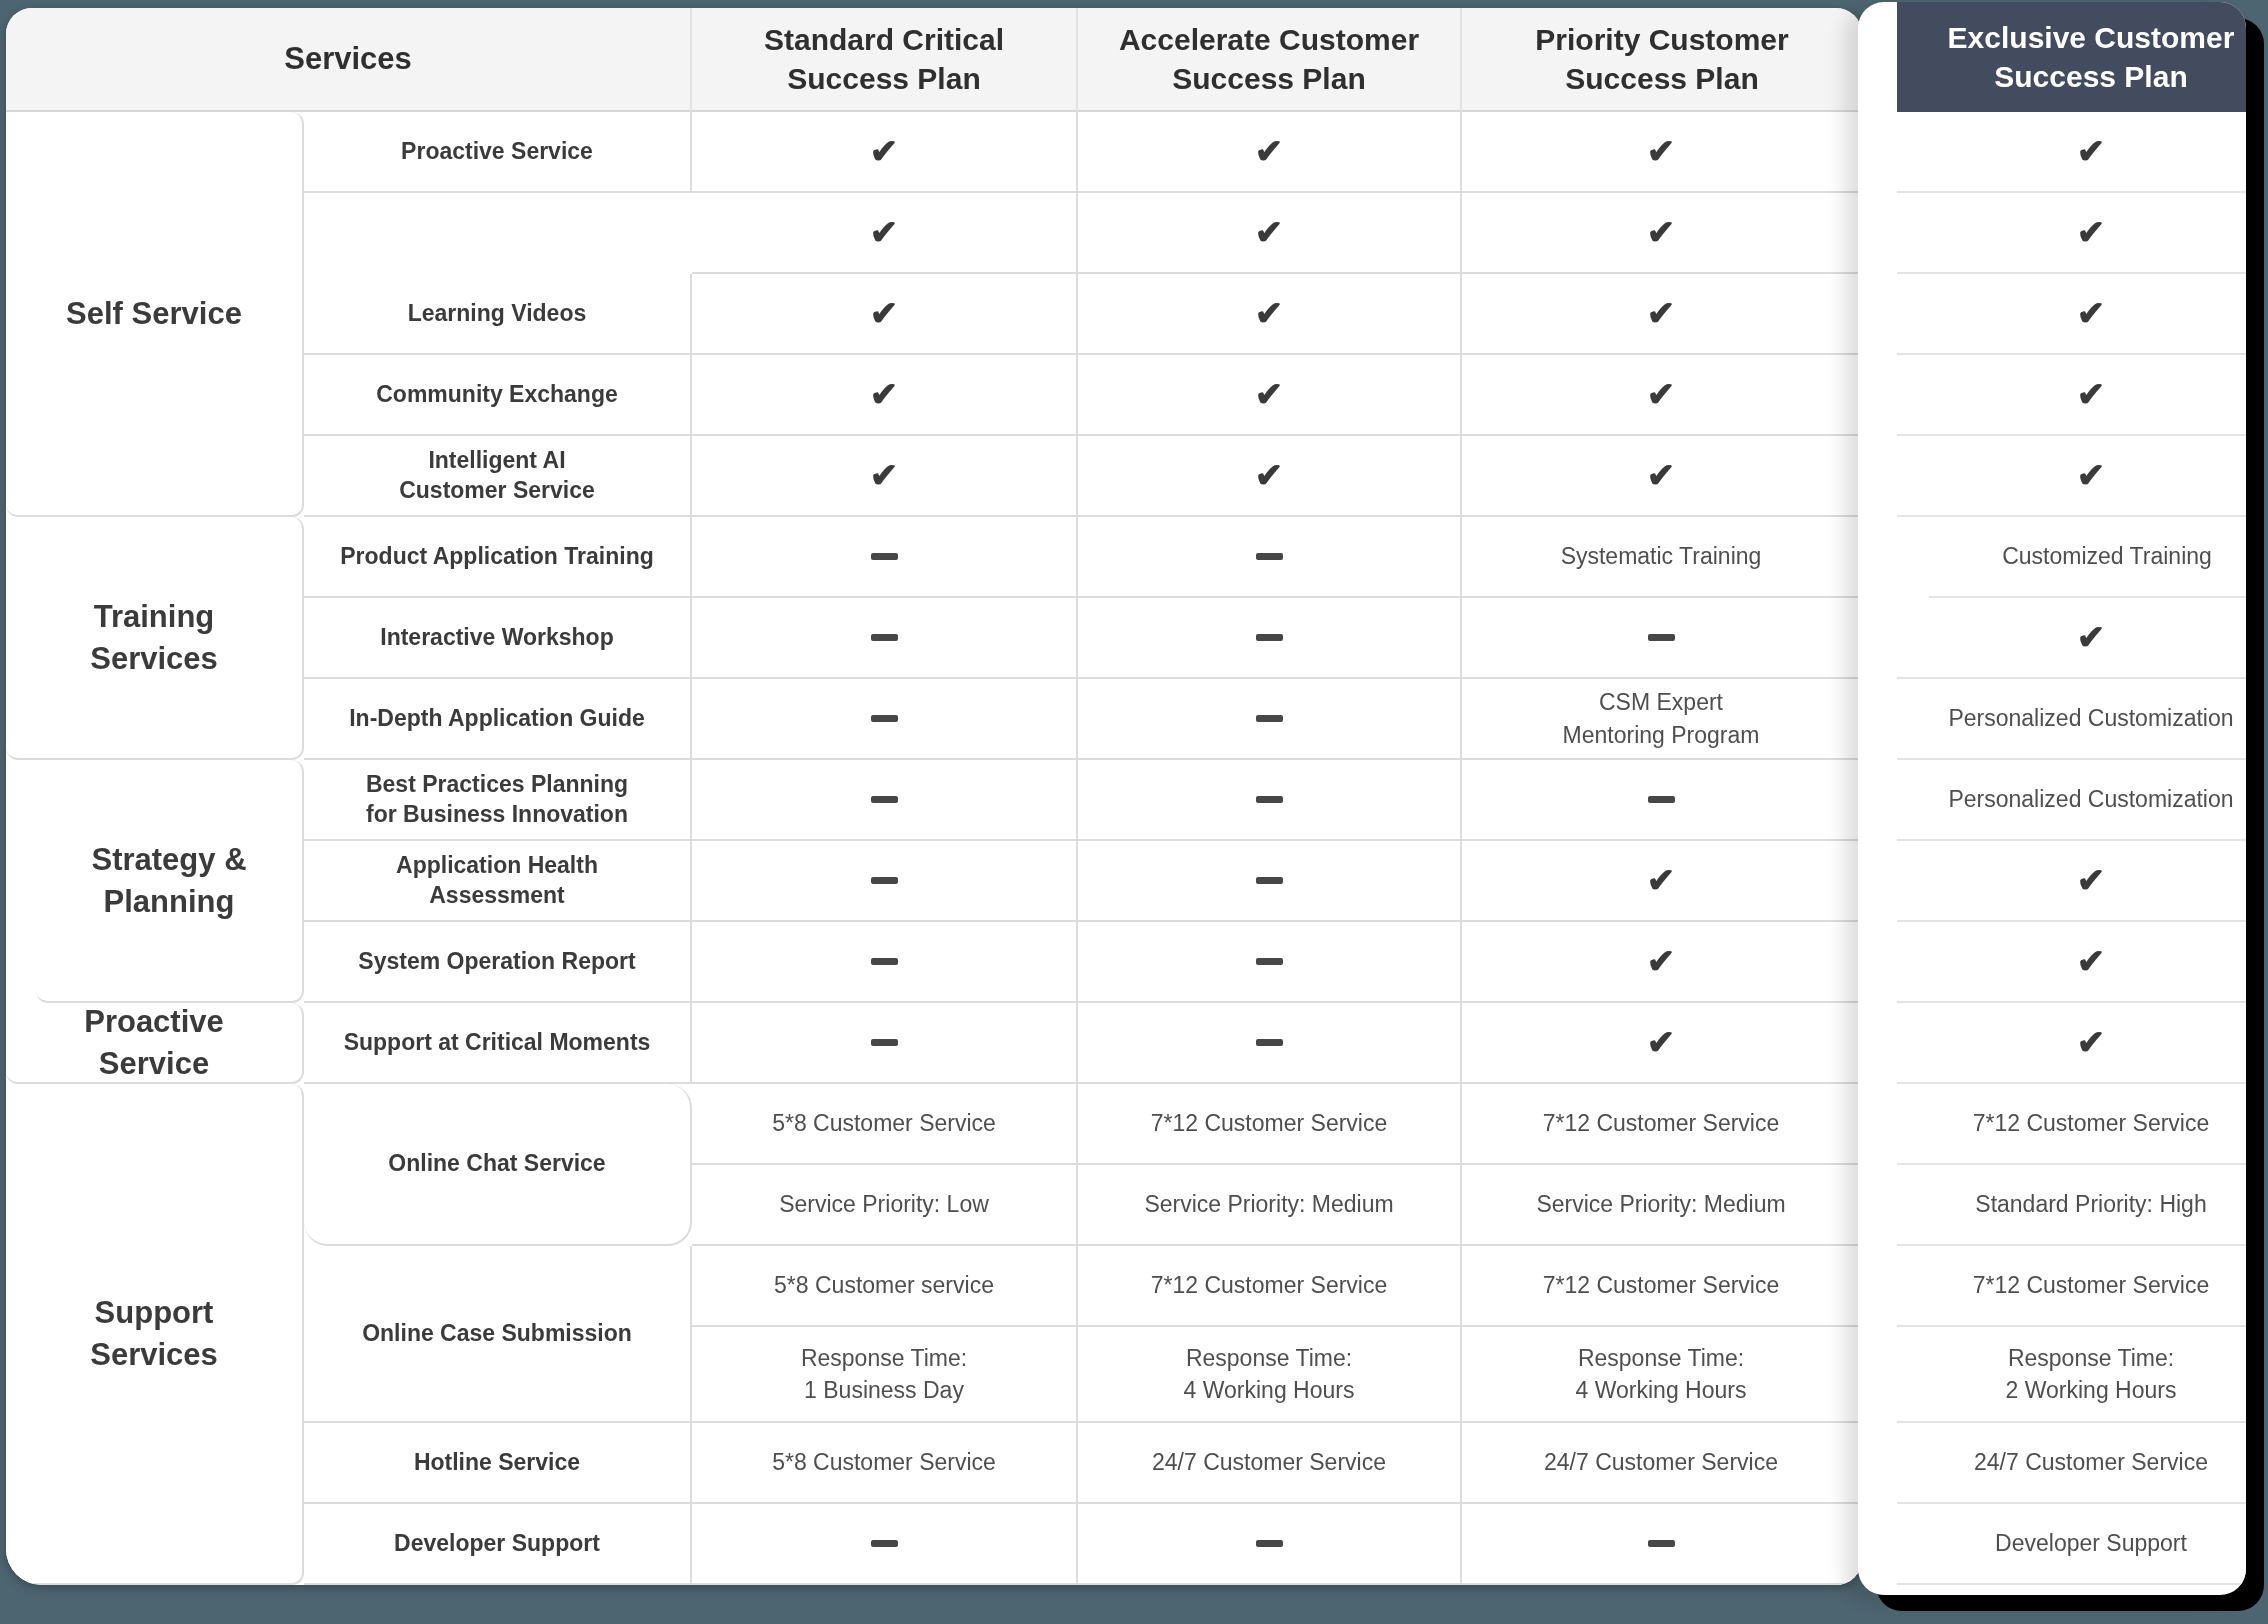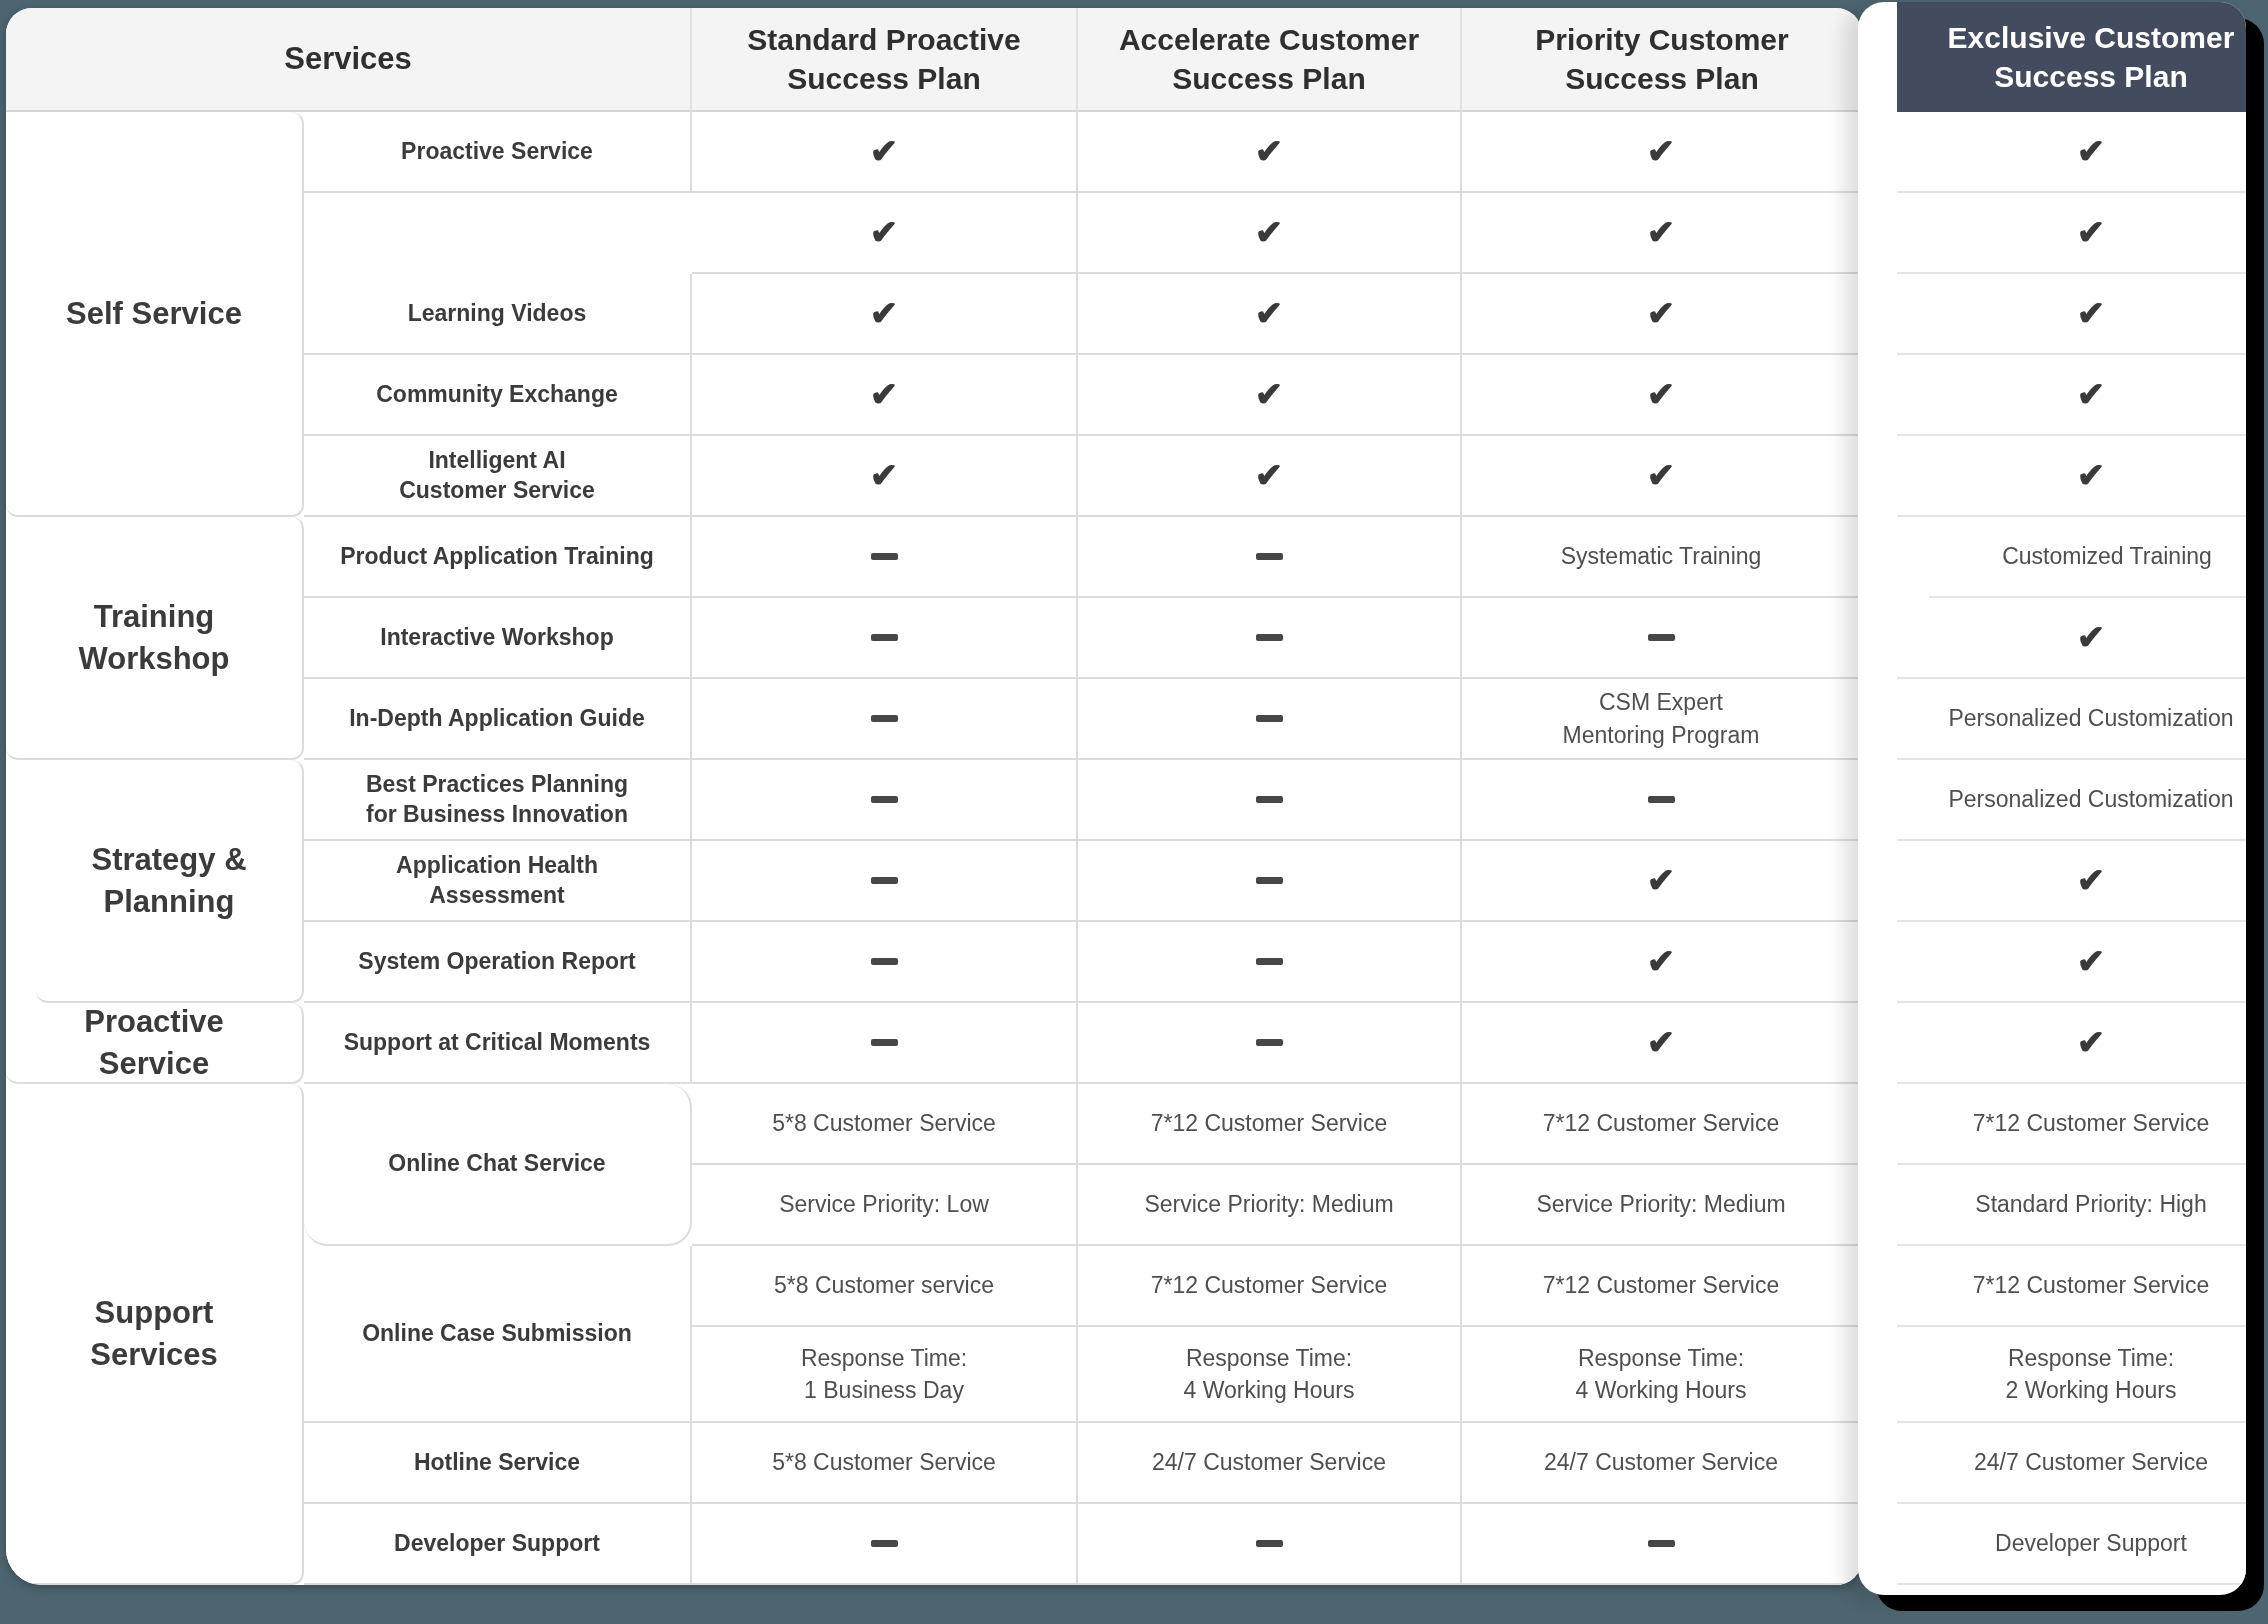--- a/index.html
+++ b/index.html
@@ -63,7 +63,7 @@
   <div class="main-card">
     <div class="main-grid" style="grid-template-rows: 104px 81px 81px 81px 81px 81px 81px 81px 81px 81px 81px 81px 81px 81px 81px 81px 96px 81px 81px;">
       <div class="hcell services-h">Services</div>
-      <div class="hcell ph ph-0">Standard Proactive
+      <div class="hcell ph ph-0">Standard Critical
 Success Plan</div>
       <div class="hcell ph ph-1">Accelerate Customer
 Success Plan</div>

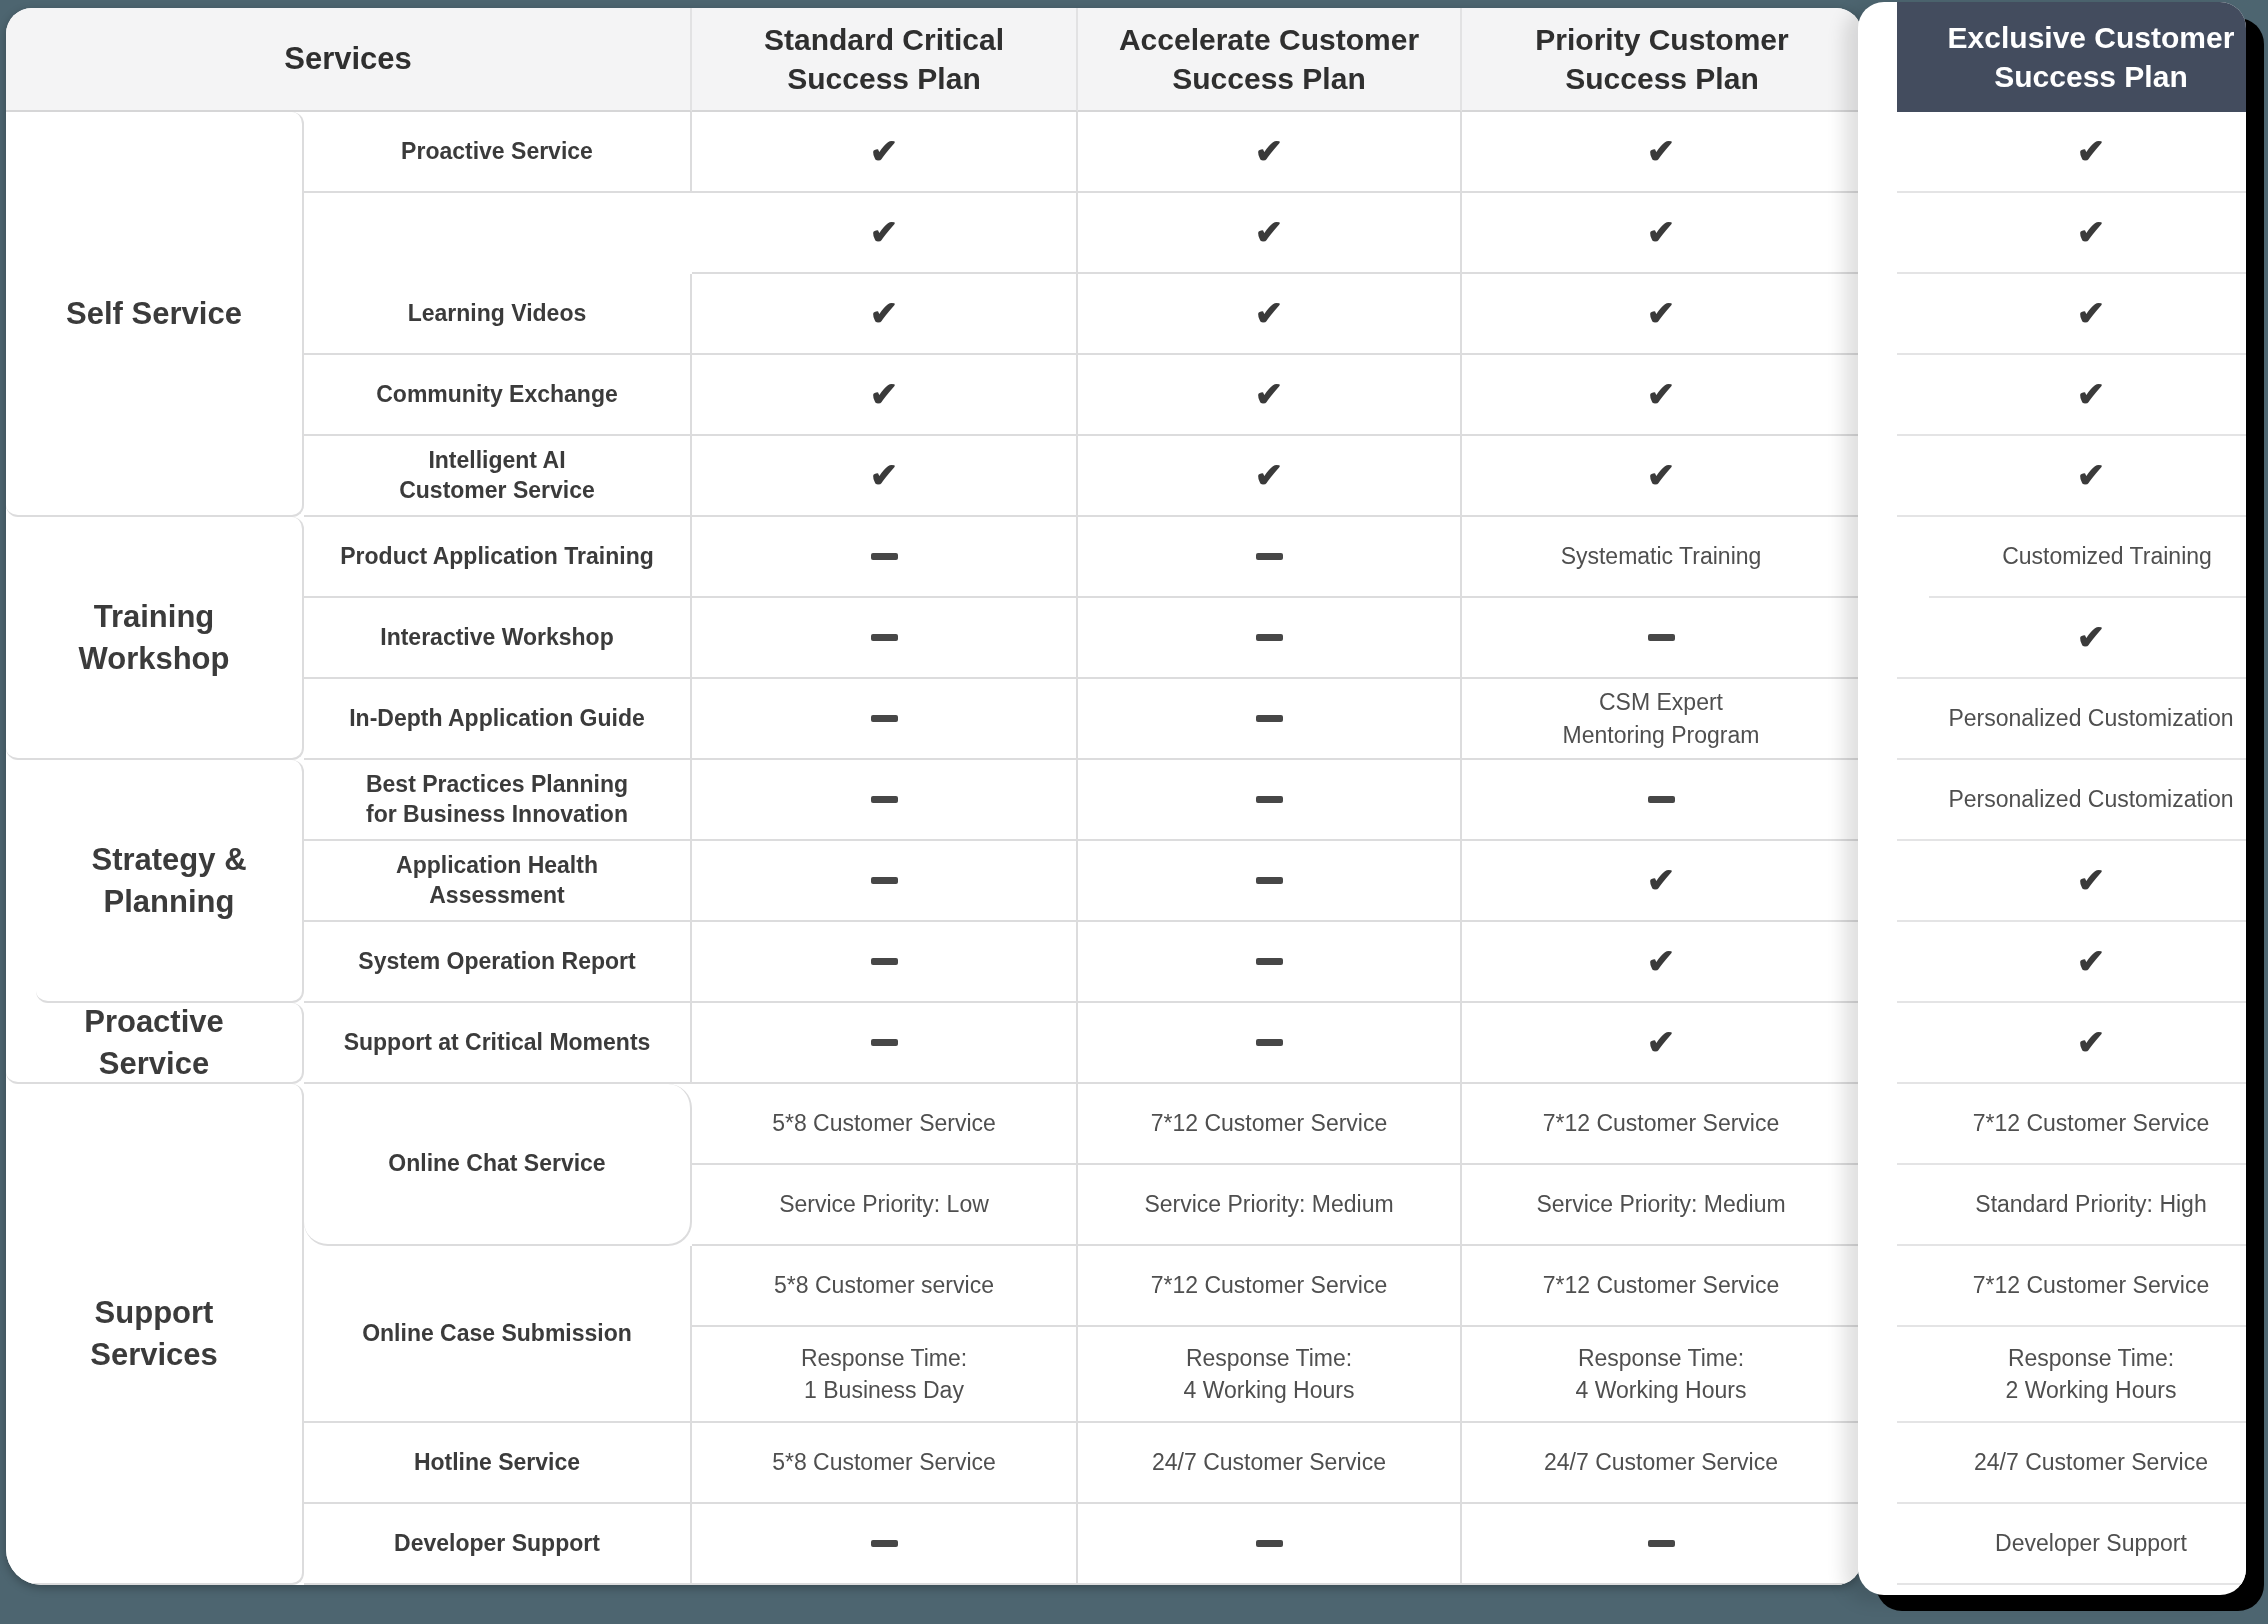--- a/index.html
+++ b/index.html
@@ -104,7 +104,7 @@
         <div class="cell value-cell" style="grid-area: 9 / 5;">CSM Expert
 Mentoring Program</div>
         <div class="cell group-cell" style="grid-area: 7 / 1 / 10;">Training
-Workshop</div>
+Services</div>
         <div class="cell service-cell" style="grid-area: 10 / 2;">Best Practices Planning
 for Business Innovation</div>
         <div class="cell value-cell" style="grid-area: 10 / 3;"><span class="dash"></span></div>

